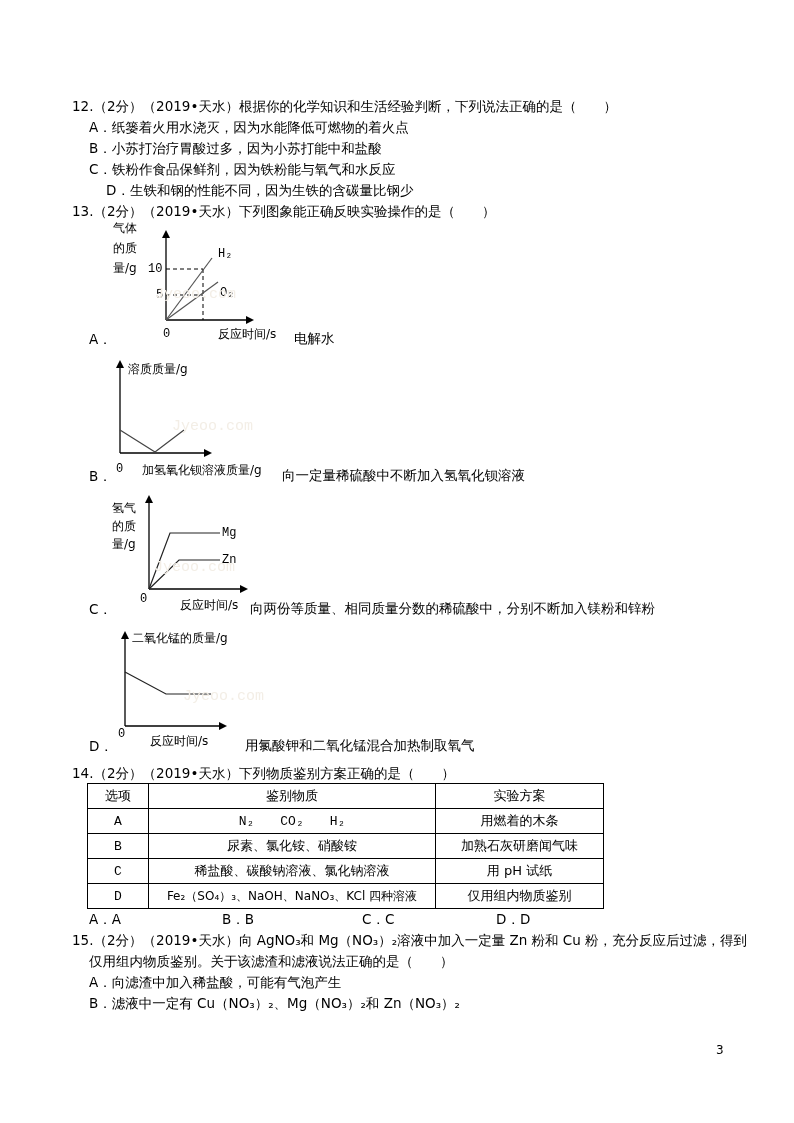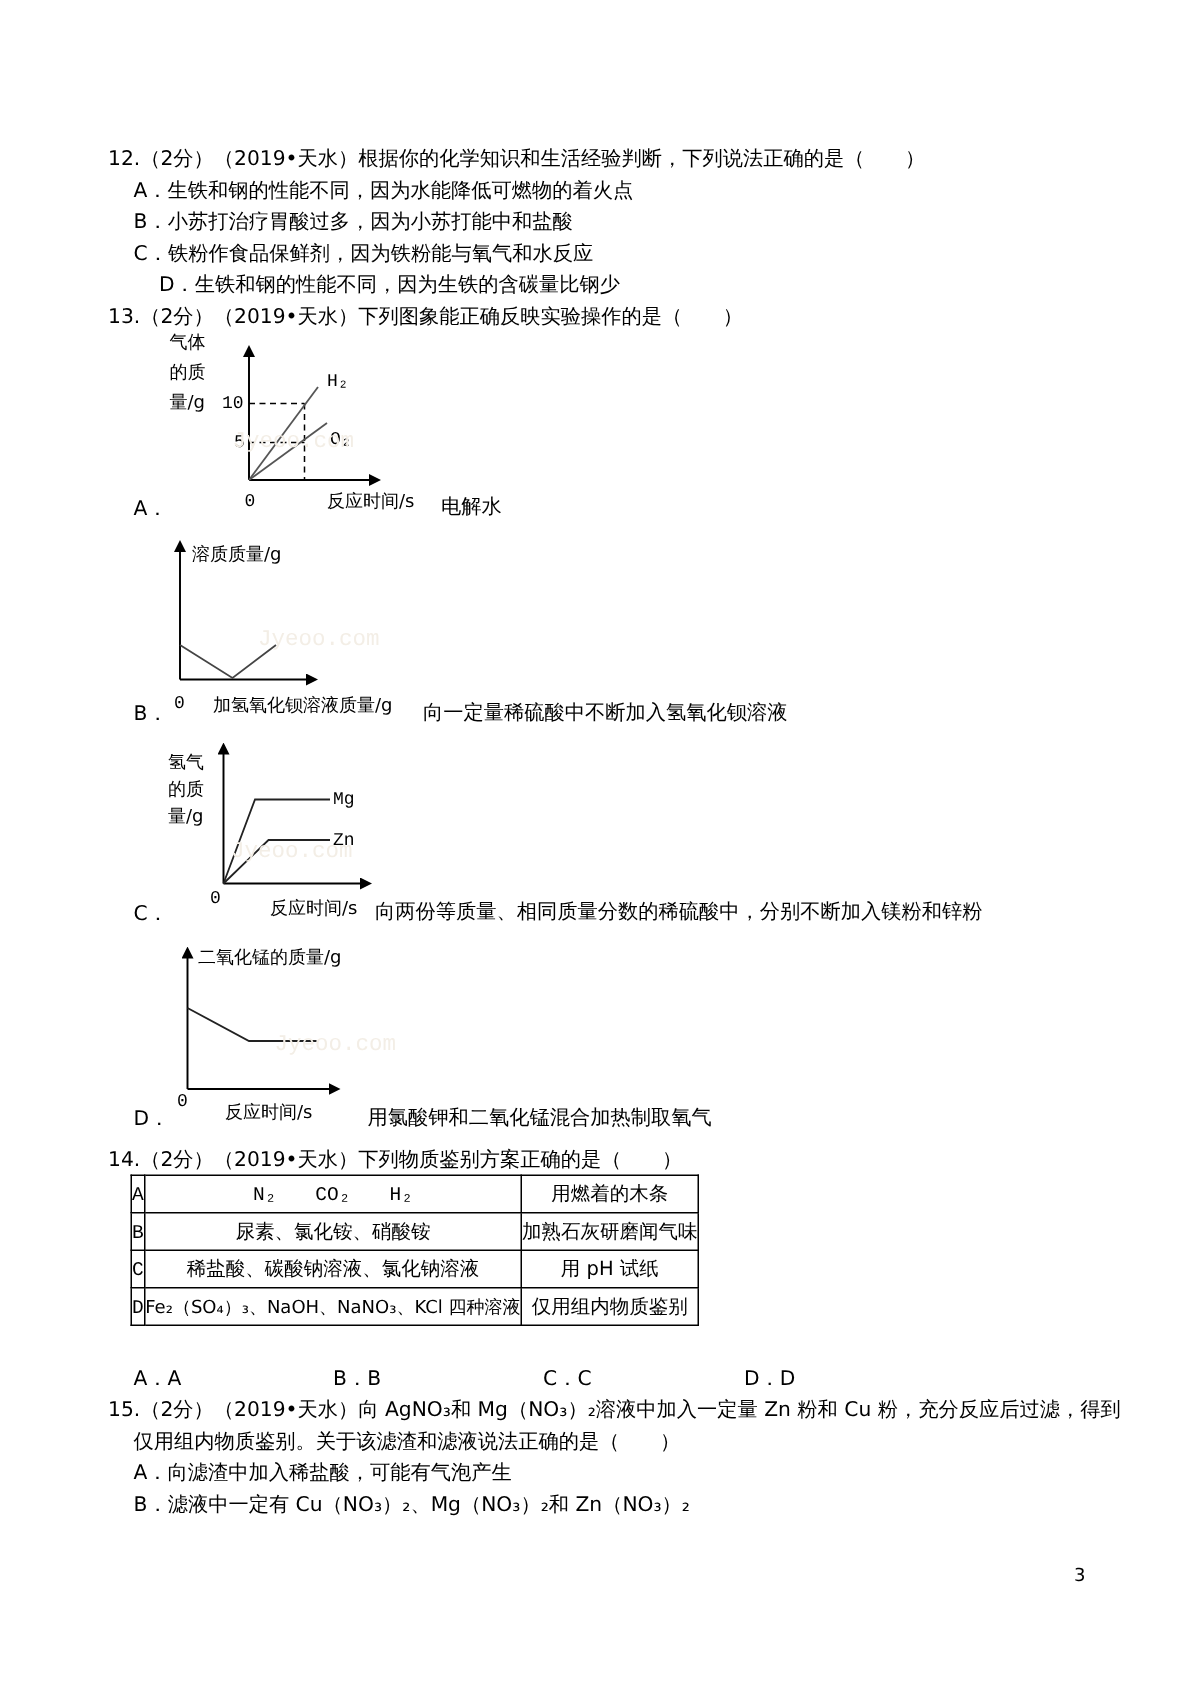--- a/index.html
+++ b/index.html
@@ -17,7 +17,7 @@
 <body>
 
 <div class="t" style="left:72px;top:97px">12.（2分）（2019•天水）根据你的化学知识和生活经验判断，下列说法正确的是（　　）</div>
-<div class="t" style="left:89px;top:118px">A．生铁和钢的性能不同，因为水能降低可燃物的着火点</div>
+<div class="t" style="left:89px;top:118px">A．纸篓着火用水浇灭，因为水能降低可燃物的着火点</div>
 <div class="t" style="left:89px;top:139px">B．小苏打治疗胃酸过多，因为小苏打能中和盐酸</div>
 <div class="t" style="left:89px;top:160px">C．铁粉作食品保鲜剂，因为铁粉能与氧气和水反应</div>
 <div class="t" style="left:106px;top:181px">D．生铁和钢的性能不同，因为生铁的含碳量比钢少</div>

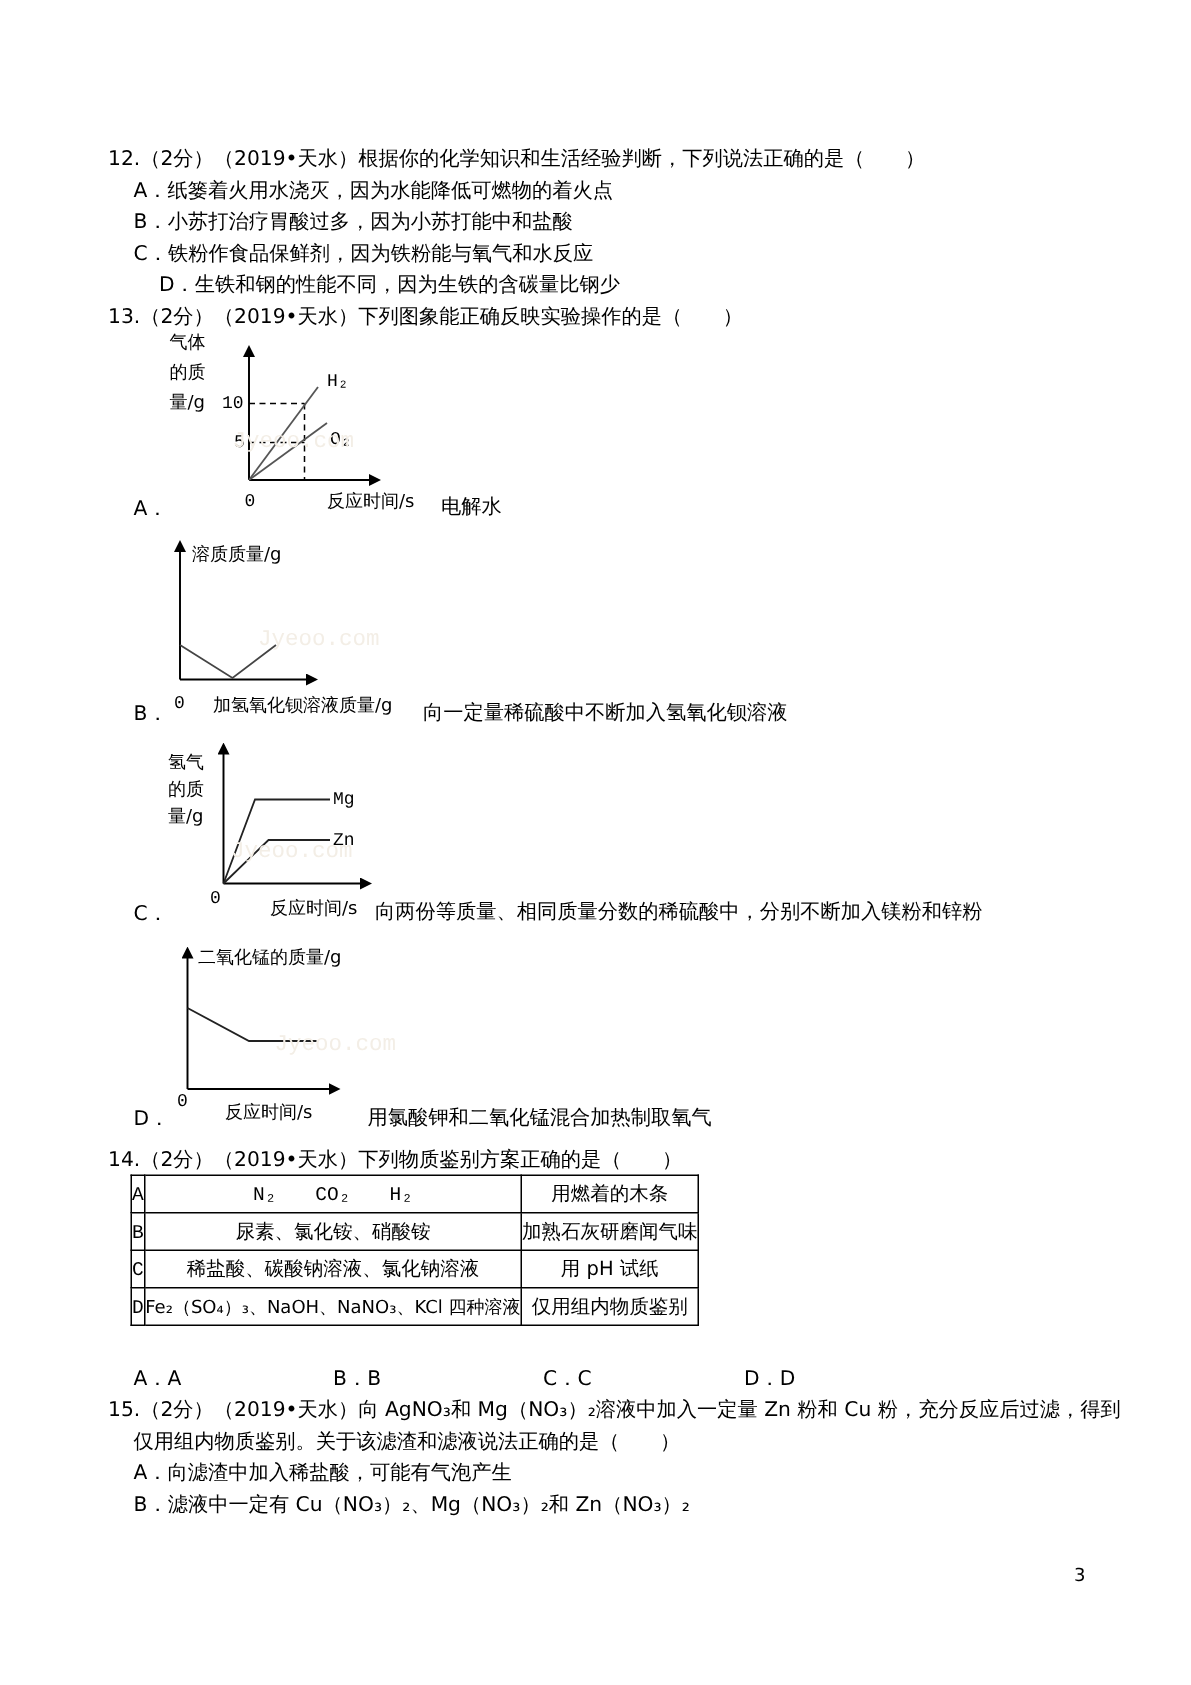--- a/index.html
+++ b/index.html
@@ -102,6 +102,11 @@
 <div class="t" style="left:72px;top:764px">14.（2分）（2019•天水）下列物质鉴别方案正确的是（　　）</div>
 <table class="q14">
   <tbody>
+      <tr>
+    <td style="width:60px">选项</td>
+    <td style="width:286px">鉴别物质</td>
+    <td style="width:167px">实验方案</td>
+  </tr>
   <tr>
     <td class="serif">A</td>
     <td class="serif">N₂　　CO₂　　H₂</td>

